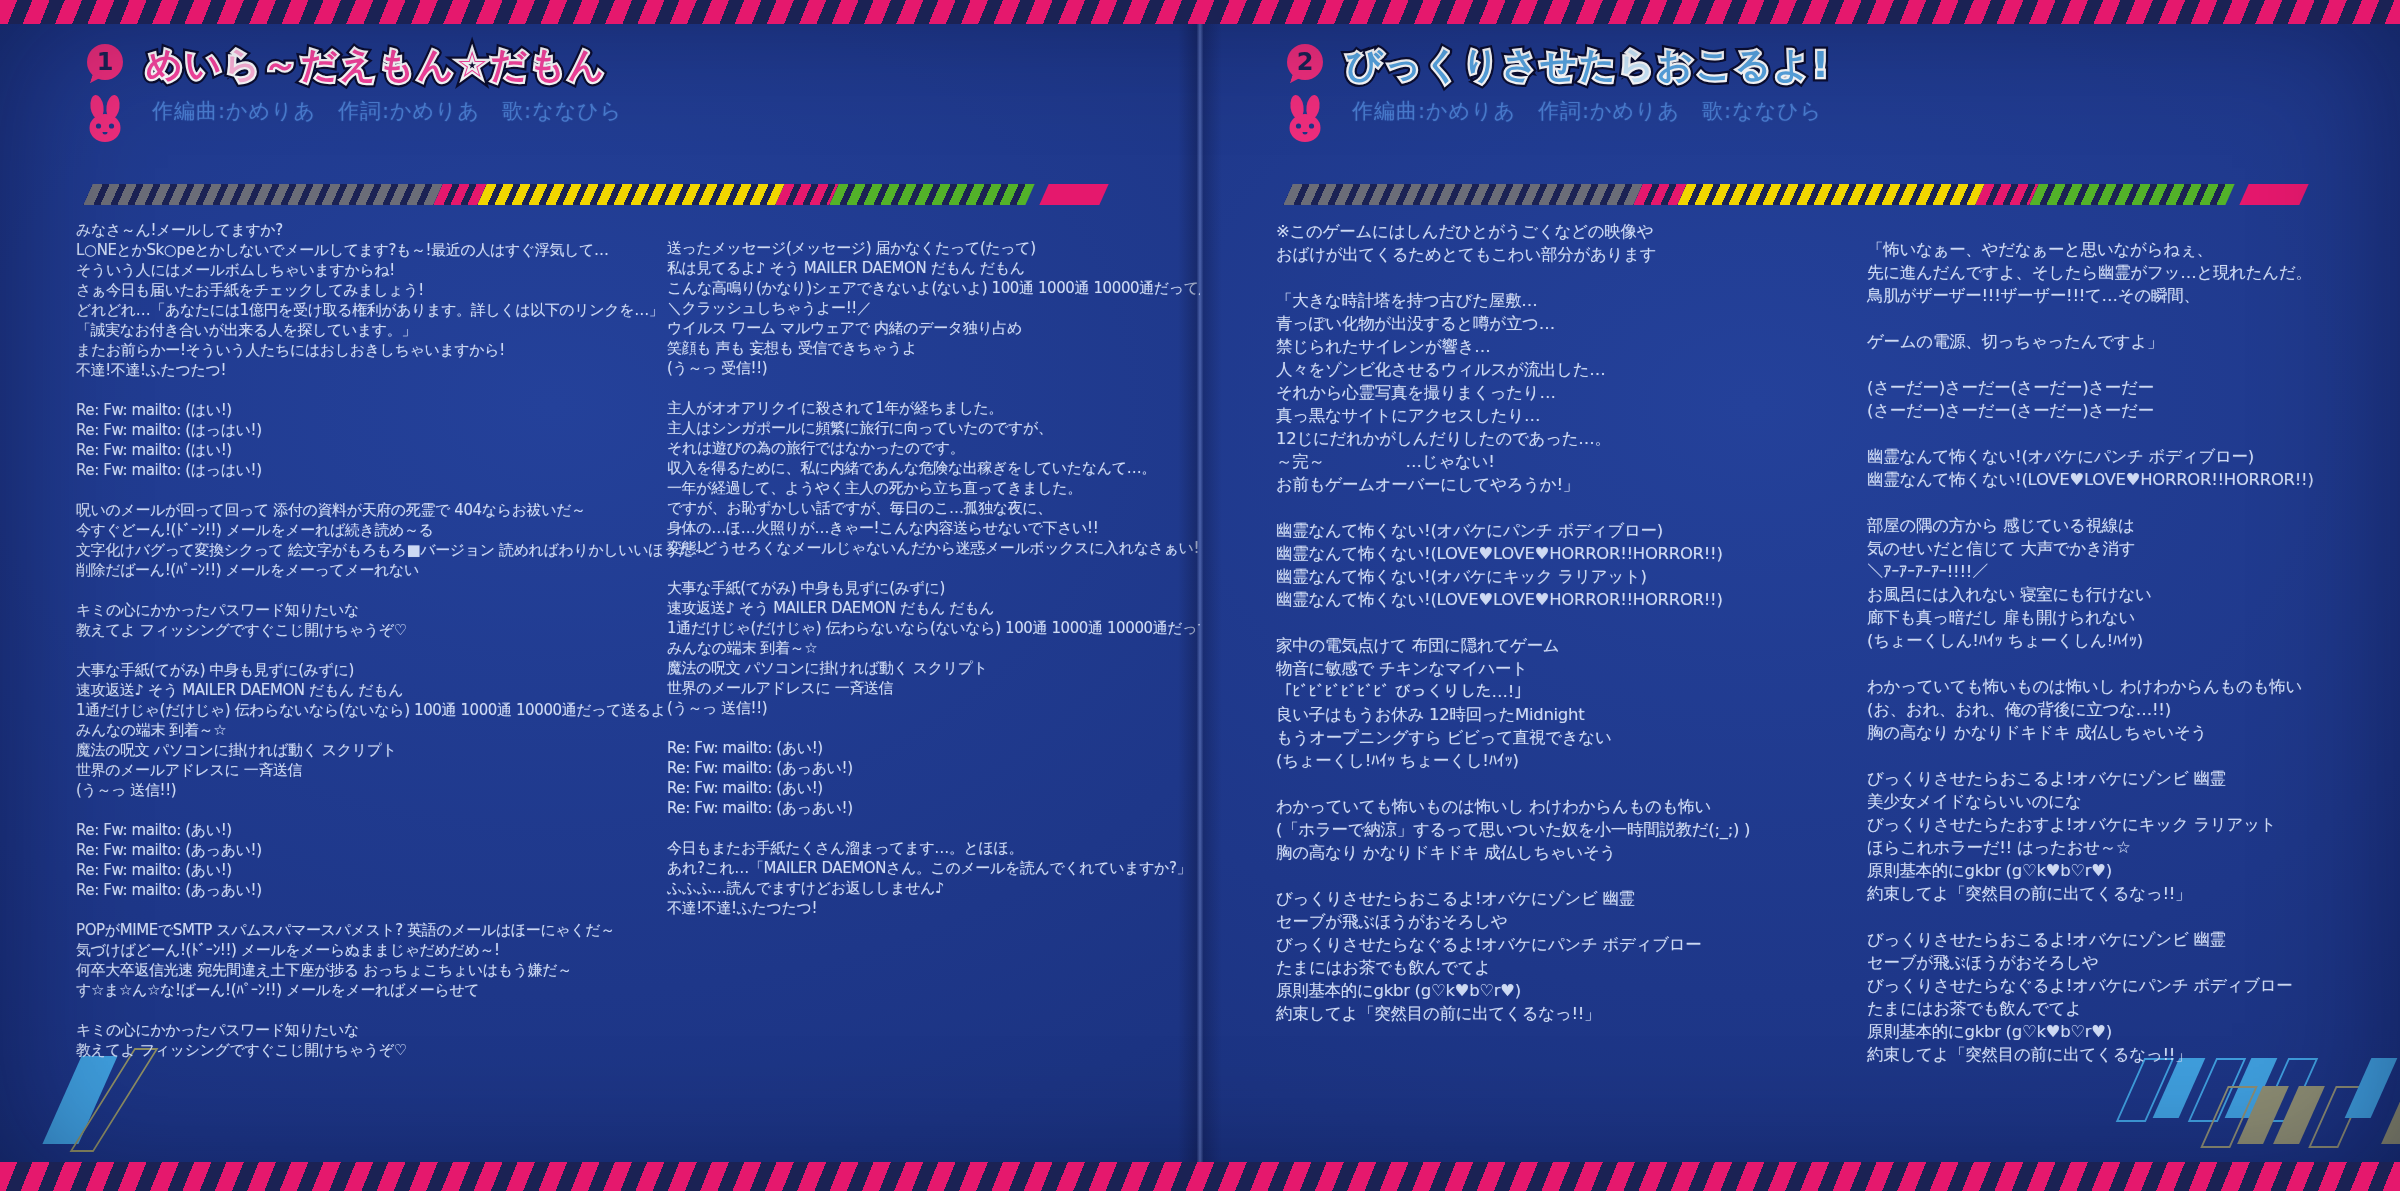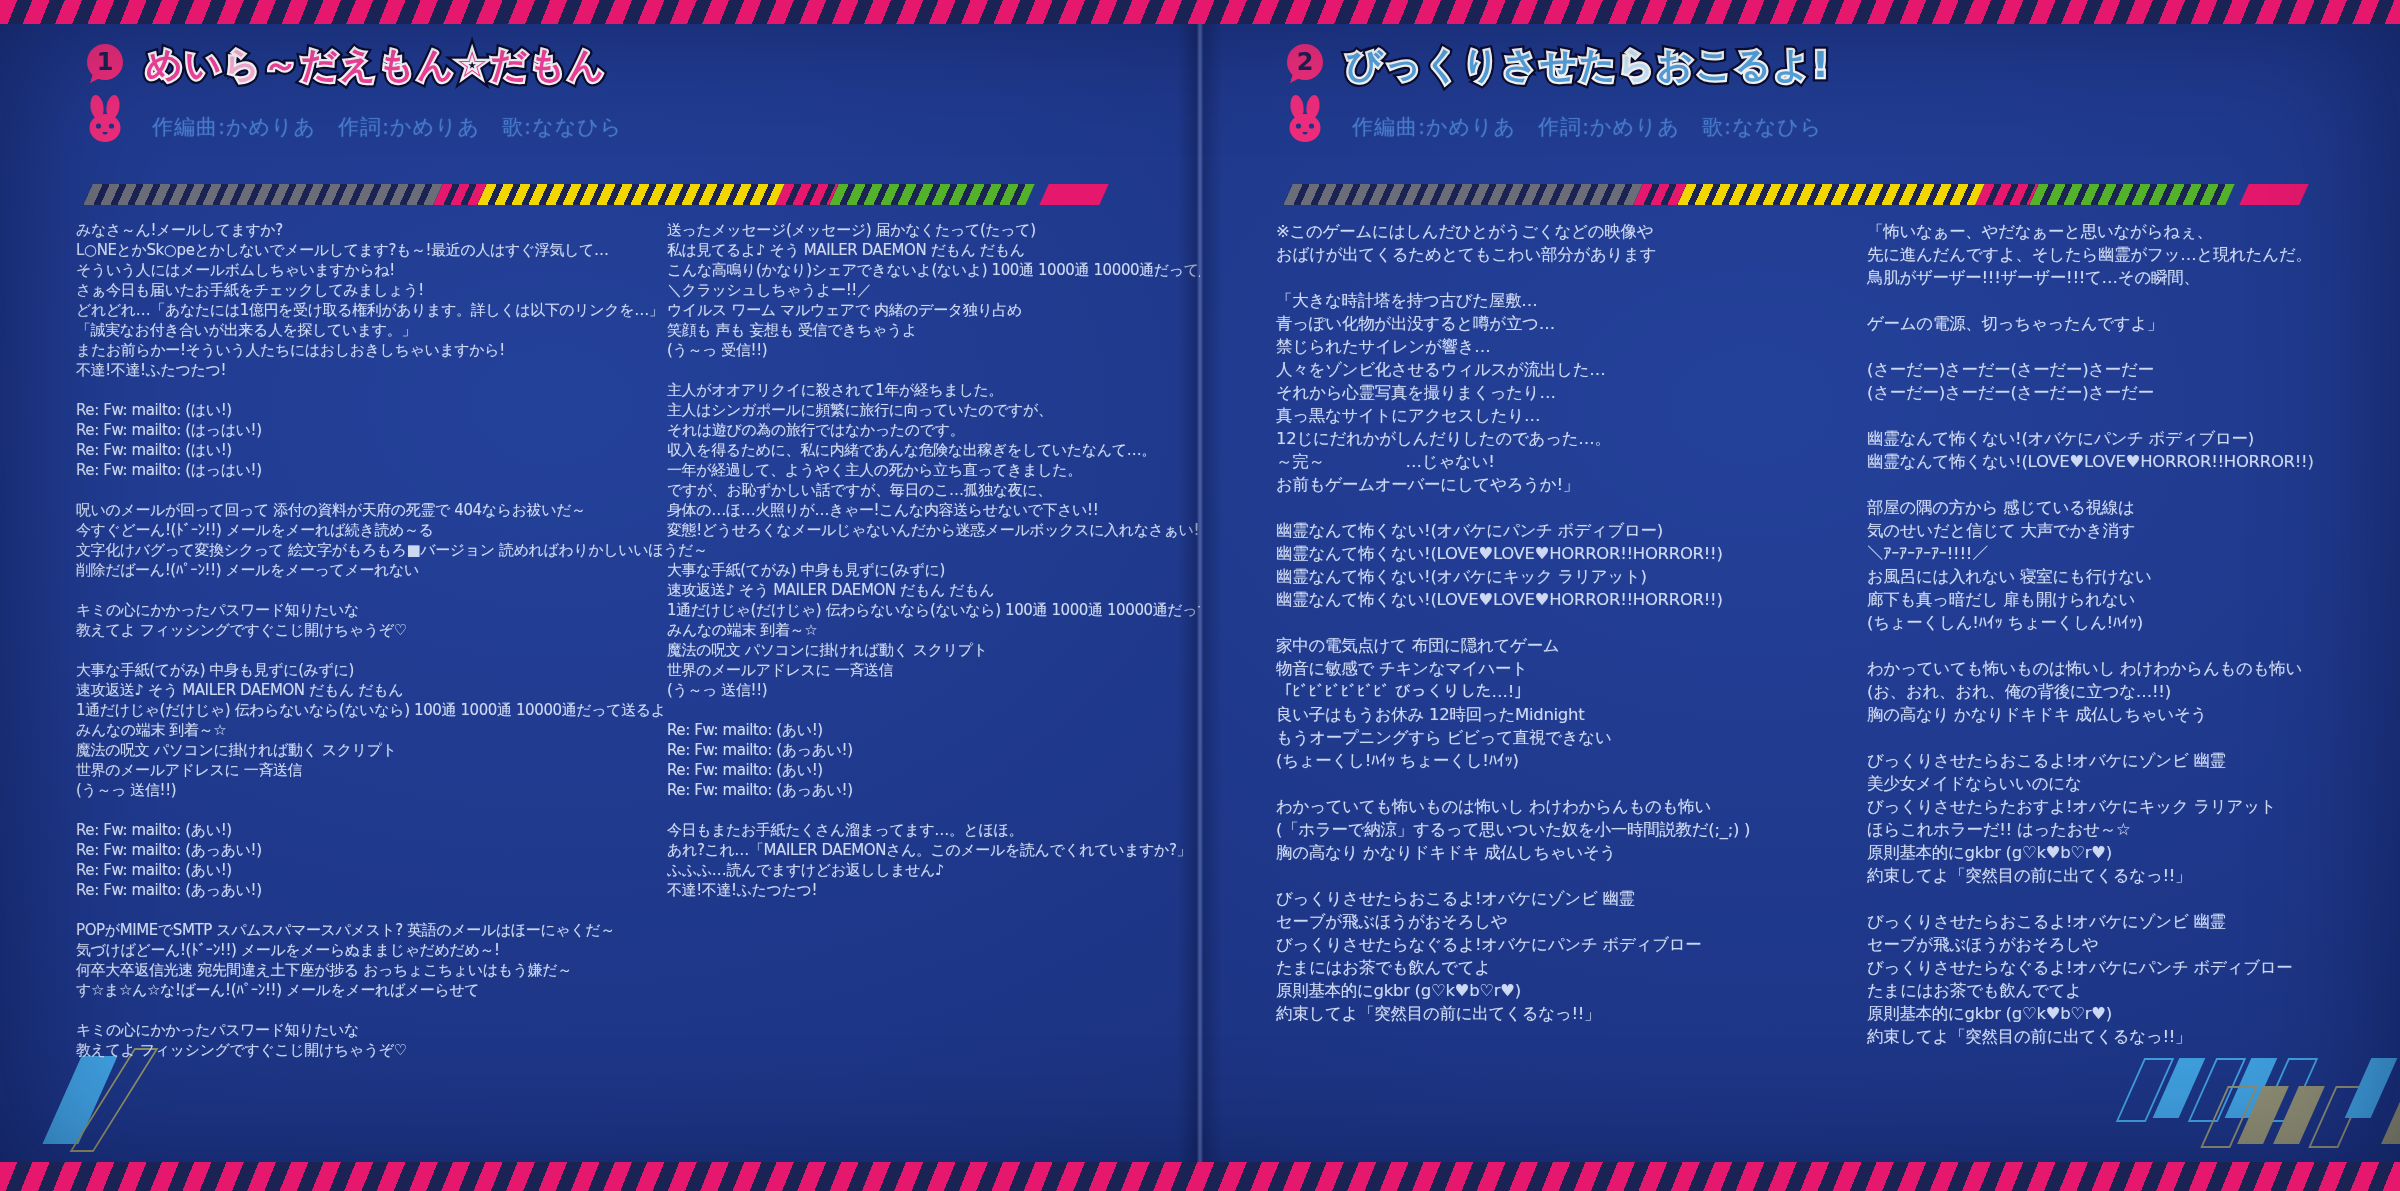--- a/index.html
+++ b/index.html
@@ -45,7 +45,7 @@
   .title-pink .layer.fill .hl{color:var(--pink-title-highlight);}
   .title-blue .layer.fill{color:var(--blue-title);}
   .title-blue .layer.fill .hl{color:var(--blue-title-highlight);}
-  .credits{margin-top:28px;margin-left:6px;font-size:21px;letter-spacing:1px;
+  .credits{margin-top:12px;margin-left:6px;font-size:21px;letter-spacing:1px;
     color:var(--credits-text);text-shadow:0 0 2px rgba(73,123,206,.5);}
 
   

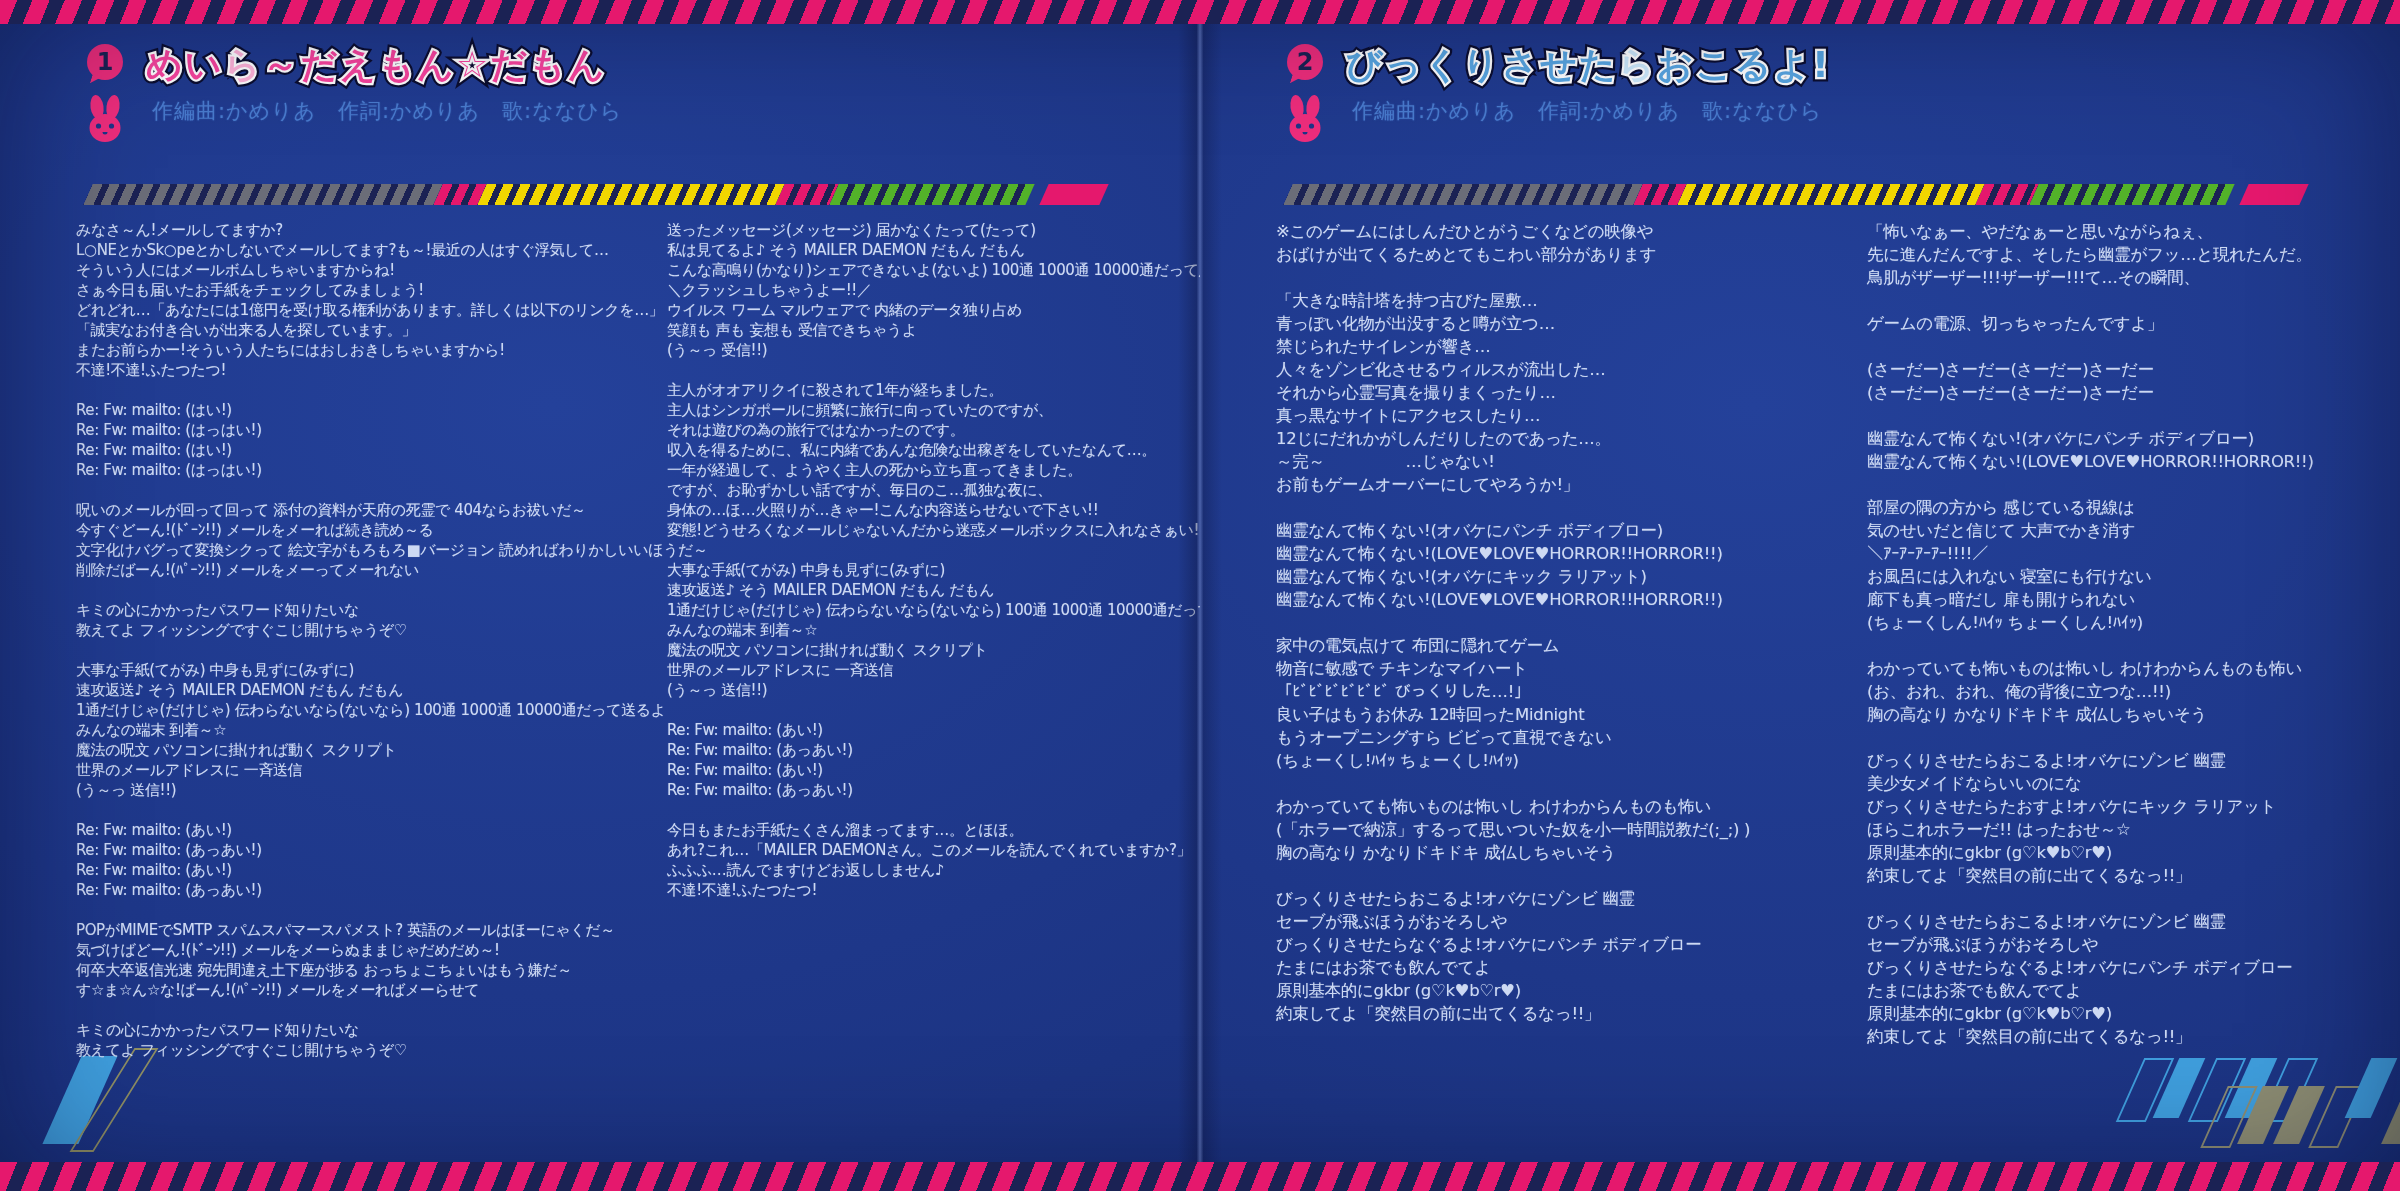--- a/index.html
+++ b/index.html
@@ -63,7 +63,7 @@
   .col{position:absolute;top:220px;white-space:pre;color:var(--lyrics-text);
     text-shadow:0 0 1px rgba(205,220,250,.45);z-index:2;}
   .col-a{left:76px;}
-  .col-b{left:667px;}
+  .col-b{left:667px;margin-top:18px;}
   .page-left .col .ln{height:20px;line-height:20px;font-size:15px;letter-spacing:-0.4px;}
   .page-right .col .ln{height:23px;line-height:23px;font-size:16.5px;letter-spacing:-0.3px;}
 

